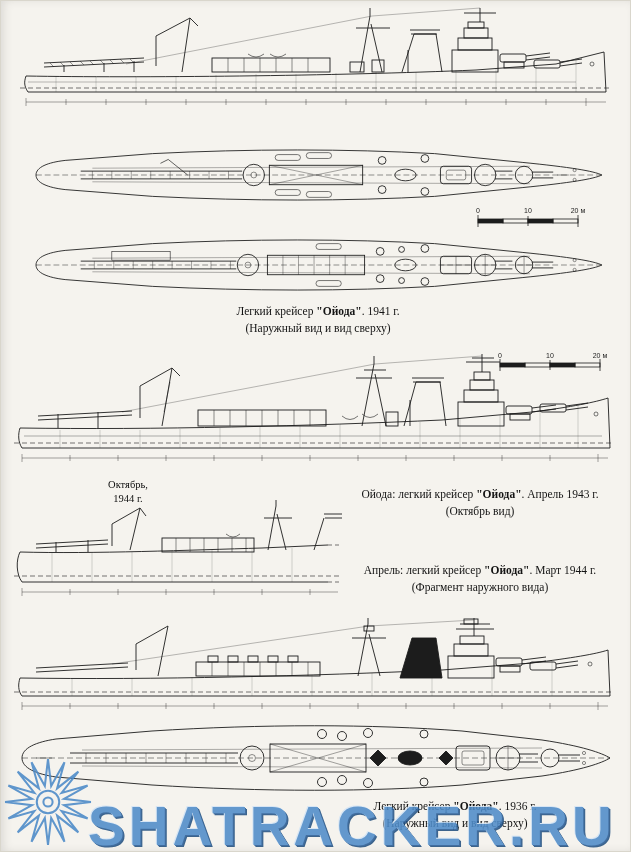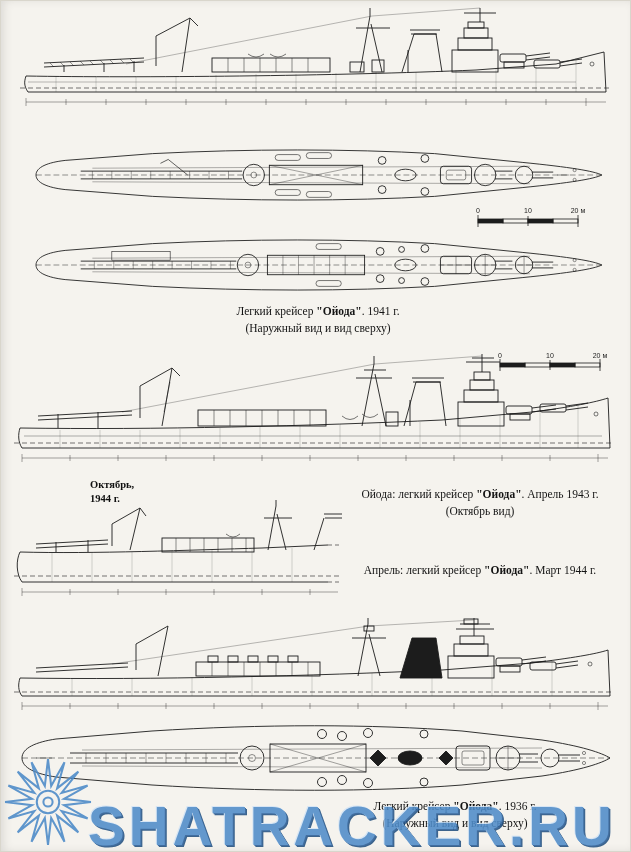--- a/index.html
+++ b/index.html
@@ -14,7 +14,7 @@
   .caption{font-size:11.5px;text-align:center;line-height:1.45;color:#141414}
   .caption b{font-weight:bold}
   .paren{display:block}
-  .datelbl{font-weight:bold;font-size:10.5px;line-height:1.3;text-align:left;color:#101010}
+  .datelbl{font-weight:normal;font-size:10.5px;line-height:1.3;text-align:center;color:#101010}
   #watermark{z-index:10;pointer-events:none}
   #wm-text{
     font-family:"Liberation Sans",sans-serif;font-weight:bold;font-size:55px;letter-spacing:4px;

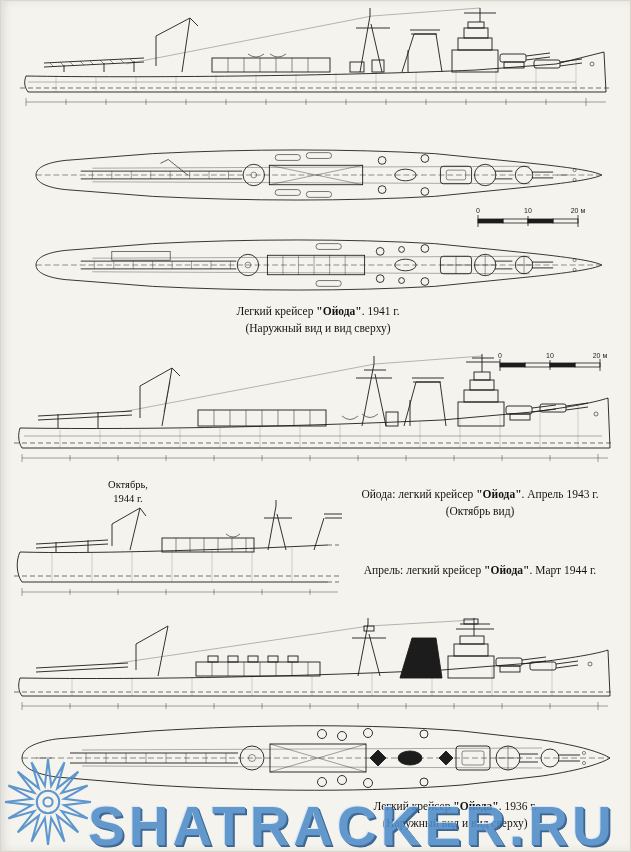--- a/index.html
+++ b/index.html
@@ -234,6 +234,7 @@
 
   <div class="caption abs" style="left:338px;top:562px;width:284px">
     <span><span>Апрель: легкий крейсер </span><b>"Ойода"</b><span>. Март 1944 г.</span></span>
+    <span class="paren">(Фрагмент наружного вида)</span>
   </div>
 
   <svg class="abs draw" style="left:12px;top:616px" width="606" height="104" viewBox="0 0 606 104">

